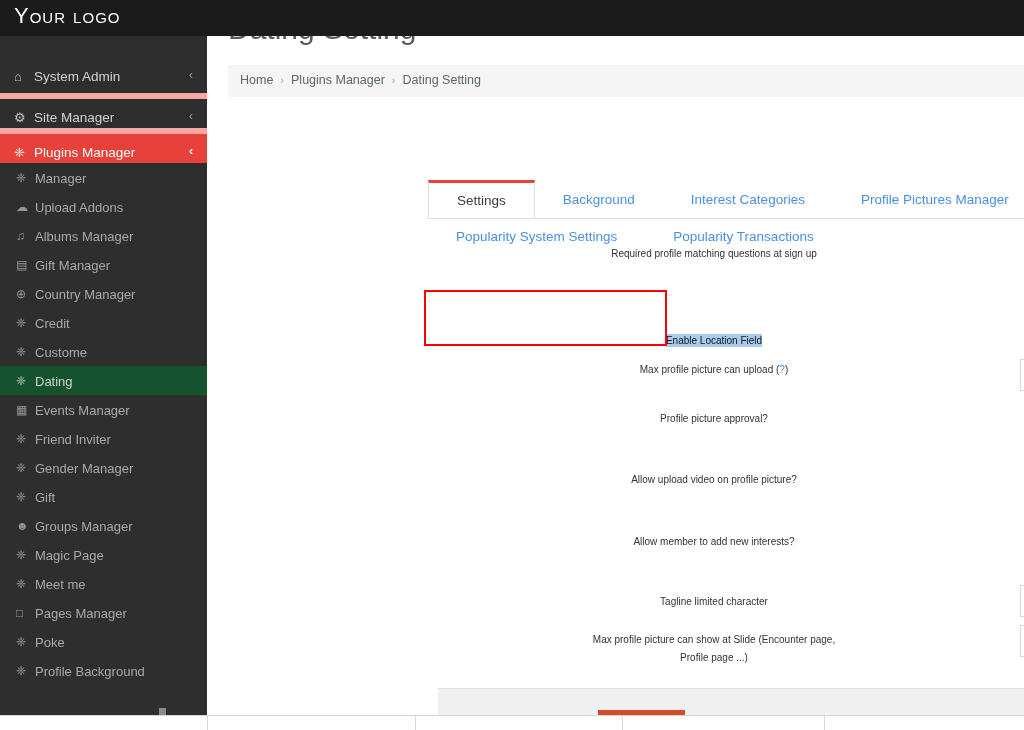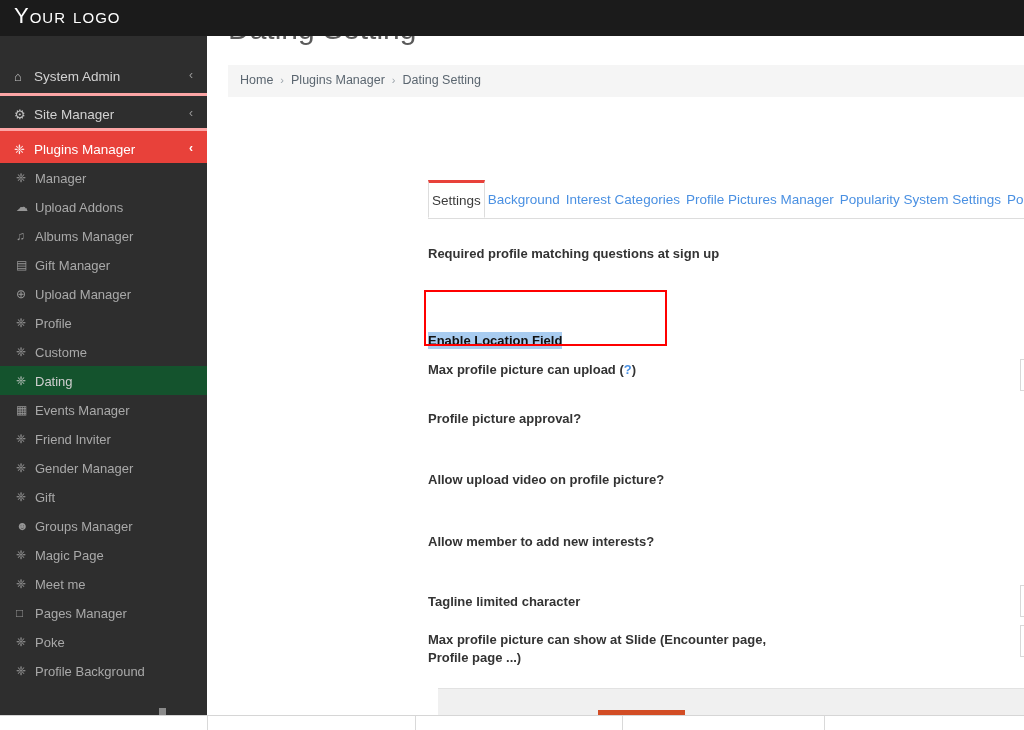--- a/index.html
+++ b/index.html
@@ -36,7 +36,7 @@
     position: relative; height: 35px; line-height: 35px;
     padding-left: 14px; padding-right: 14px;
     color: #d2d2d2; font-size: 13.5px; white-space: nowrap;
-    border-top: 3px solid #fca5a5;
+    border-top: 6px solid #fca5a5;
   }
   .side-main-item.first { border-top: none; }
   .side-main-item.active { background: #e8413a; color: #fff; }

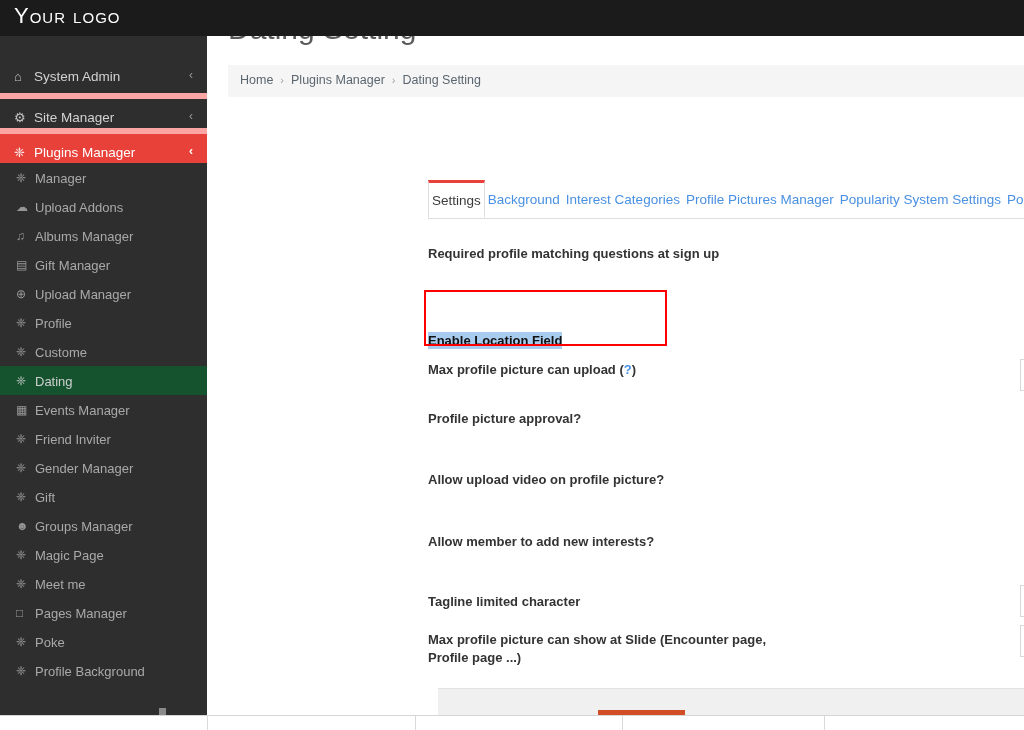--- a/index.html
+++ b/index.html
@@ -92,7 +92,7 @@
   }
   .tab {
     position: relative; float: left; height: 37px; line-height: 37px;
-    padding: 0 3px; font-size: 13.5px; color: #4a90e2; cursor: pointer;
+    padding: 0 28px; font-size: 13.5px; color: #4a90e2; cursor: pointer;
     white-space: nowrap;
   }
   .tab.active {

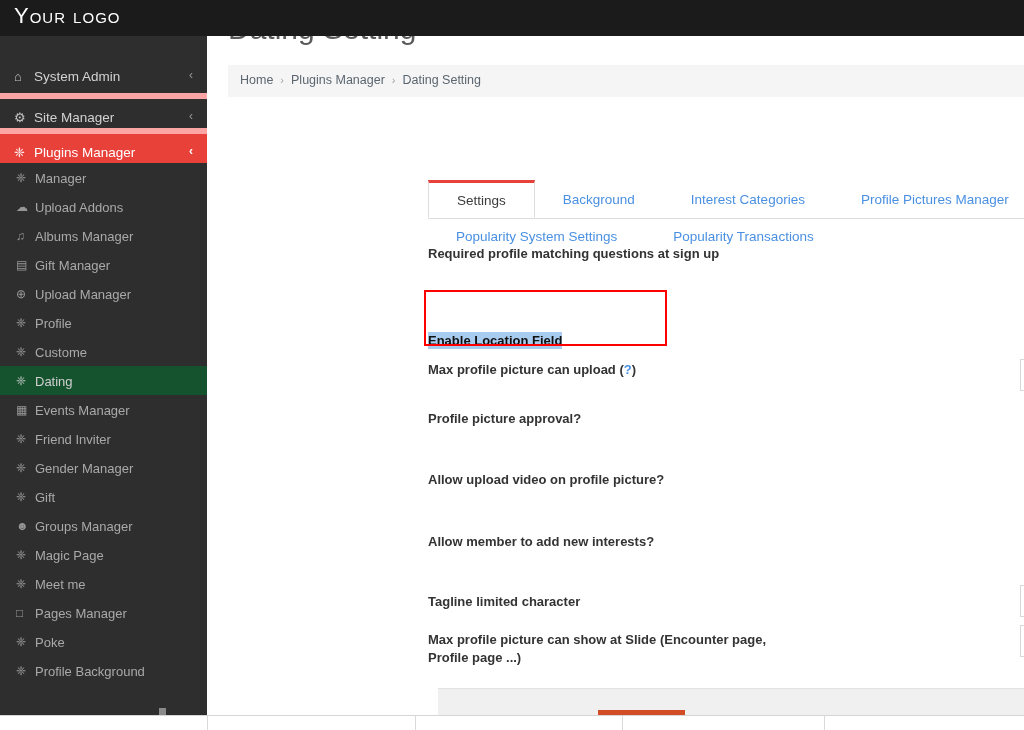--- a/index.html
+++ b/index.html
@@ -108,9 +108,8 @@
   }
   .form-row { position: relative; width: 806px; }
   .form-label {
-    position: absolute; text-align: left; font-size: 13px; color: #333;
+    position: absolute; text-align: center; font-size: 10px; color: #333;
     line-height: 18px;
-    font-weight: bold;
   }
   .form-label .help { color: #4a90e2; }
   .sel-hl { background: #a8ccf0; color: #111; padding: 1px 0; }

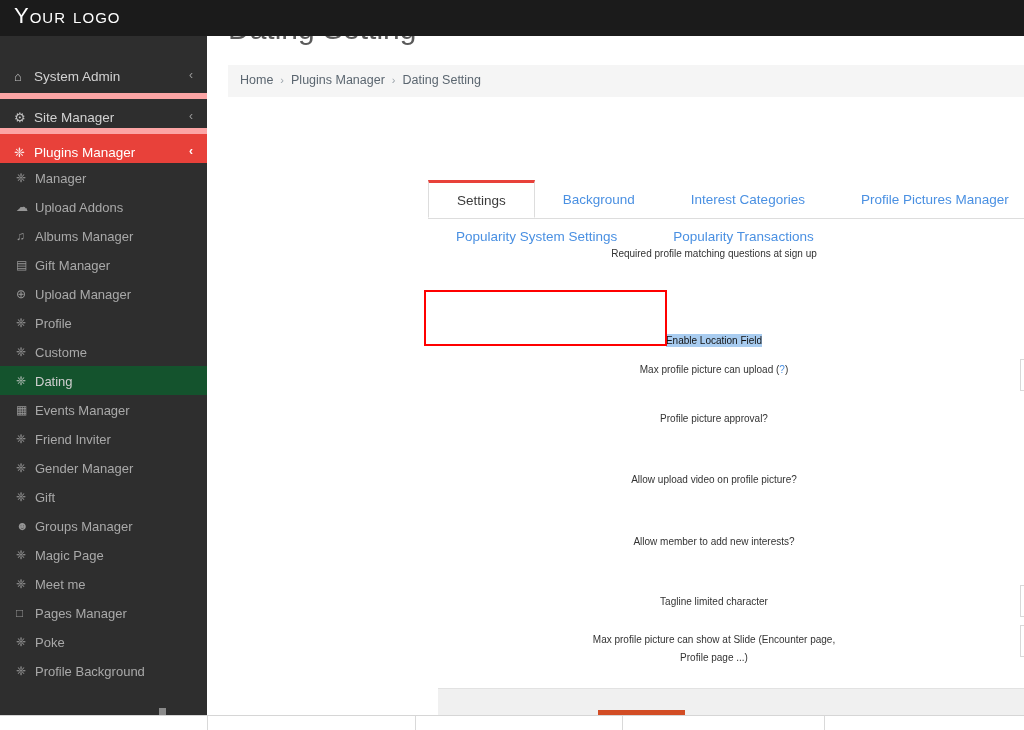--- a/index.html
+++ b/index.html
@@ -169,7 +169,7 @@
         <div class="side-sub-item"><span class="ico">☁</span><span class="lbl">Upload Addons</span></div>
         <div class="side-sub-item"><span class="ico">♫</span><span class="lbl">Albums Manager</span></div>
         <div class="side-sub-item"><span class="ico">▤</span><span class="lbl">Gift Manager</span></div>
-        <div class="side-sub-item"><span class="ico">⊕</span><span class="lbl">Upload Manager</span></div>
+        <div class="side-sub-item"><span class="ico">⊕</span><span class="lbl">Country Manager</span></div>
         <div class="side-sub-item"><span class="ico">❈</span><span class="lbl">Profile</span></div>
         <div class="side-sub-item"><span class="ico">❈</span><span class="lbl">Custome</span></div>
         <div class="side-sub-item active"><span class="ico">❈</span><span class="lbl">Dating</span></div>

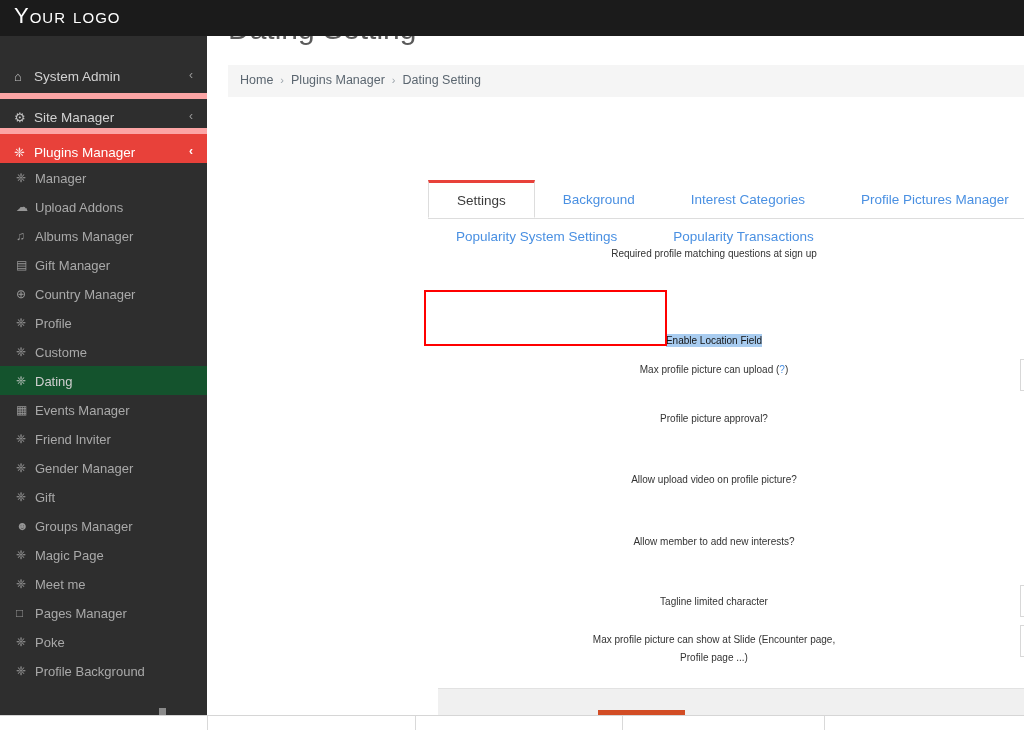--- a/index.html
+++ b/index.html
@@ -170,7 +170,7 @@
         <div class="side-sub-item"><span class="ico">♫</span><span class="lbl">Albums Manager</span></div>
         <div class="side-sub-item"><span class="ico">▤</span><span class="lbl">Gift Manager</span></div>
         <div class="side-sub-item"><span class="ico">⊕</span><span class="lbl">Country Manager</span></div>
-        <div class="side-sub-item"><span class="ico">❈</span><span class="lbl">Profile</span></div>
+        <div class="side-sub-item"><span class="ico">❈</span><span class="lbl">Credit</span></div>
         <div class="side-sub-item"><span class="ico">❈</span><span class="lbl">Custome</span></div>
         <div class="side-sub-item active"><span class="ico">❈</span><span class="lbl">Dating</span></div>
         <div class="side-sub-item"><span class="ico">▦</span><span class="lbl">Events Manager</span></div>

